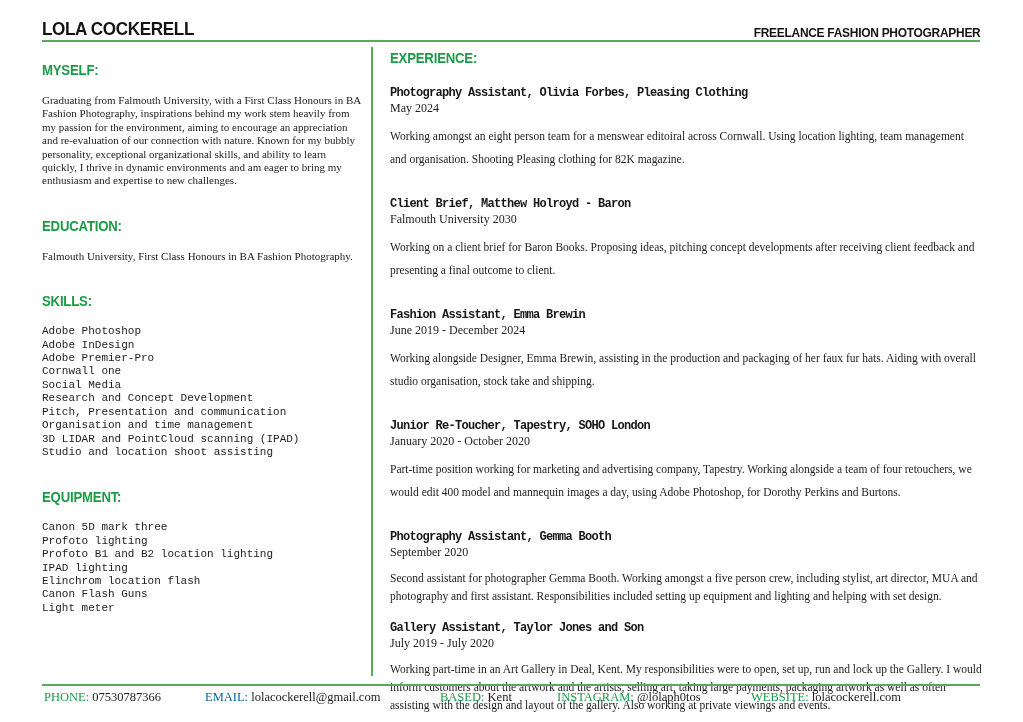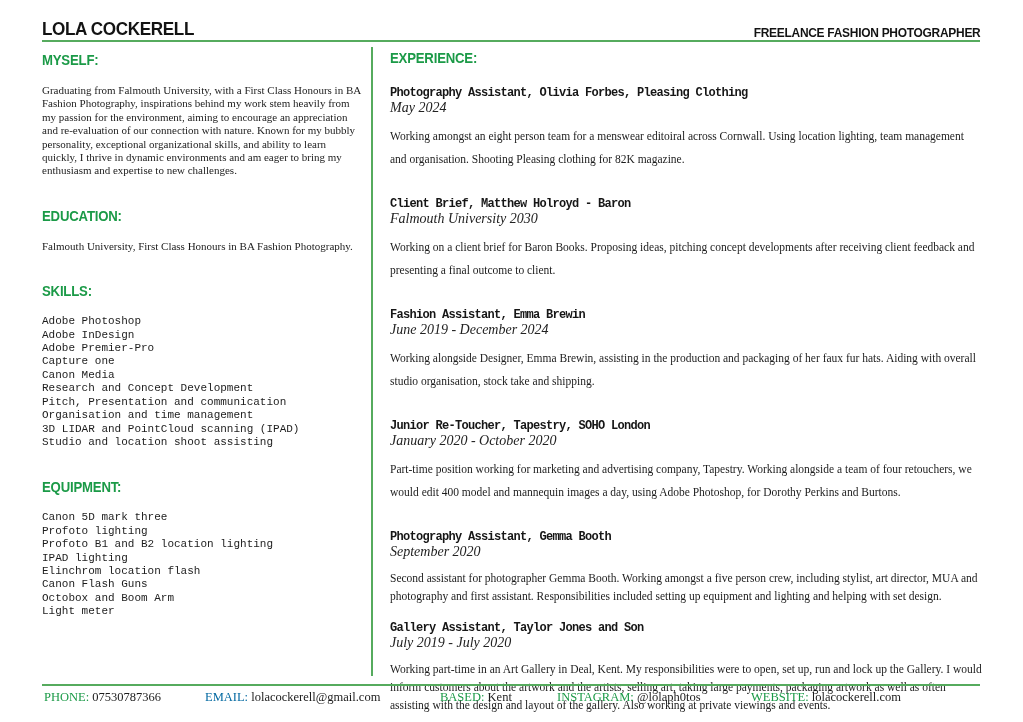--- a/index.html
+++ b/index.html
@@ -37,7 +37,7 @@
   .divider-v   { position:absolute; left:371px; top:47px; height:629px; width:2px; }
 
   
-  .left-col { position:absolute; left:42px; top:52px; width:320px; }
+  .left-col { position:absolute; left:42px; top:62px; width:320px; }
   .section-heading {
     font-family:"Liberation Sans", sans-serif;
     font-weight:bold; font-size:14px;

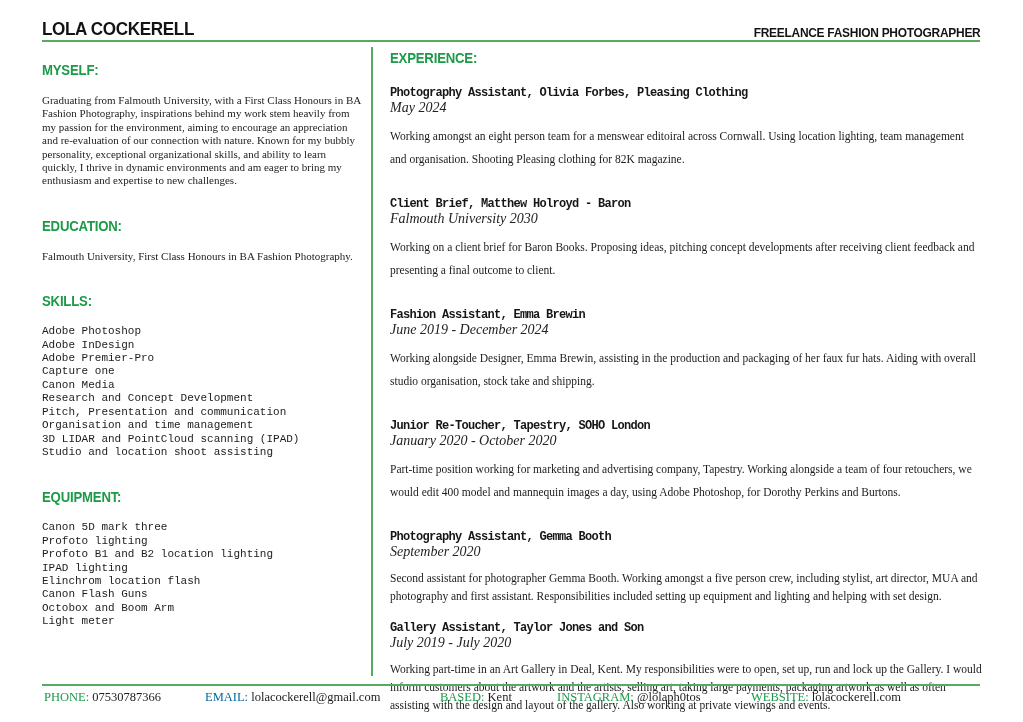--- a/index.html
+++ b/index.html
@@ -59,7 +59,7 @@
     font-weight:bold; font-size:12px; letter-spacing:-0.7px;
     color:#161616; line-height:15px; white-space:nowrap;
   }
-  .entry-date { font-size:14px; line-height:14px; color:#222;font-style:italic; }
+  .entry-date { font-size:12px; line-height:14px; color:#222; }
   .entry-body { font-size:11.5px; margin-top:10px; color:#1c1c1c; }
   .entry.loose .entry-body { line-height:23px; }
   .entry.tight .entry-body { line-height:18px; }

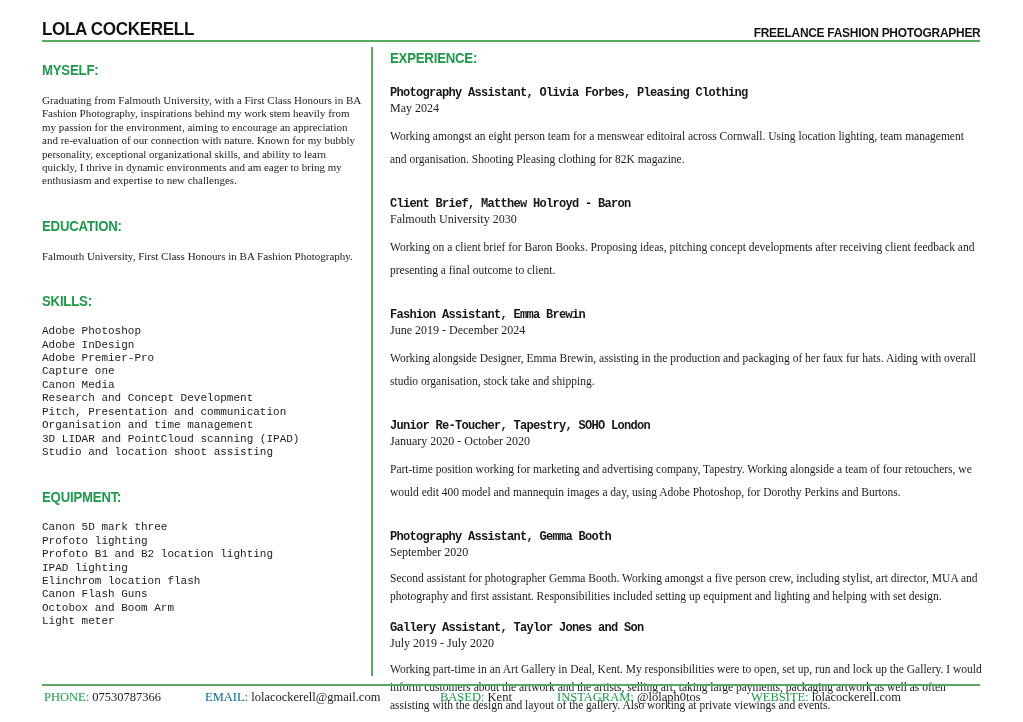--- a/index.html
+++ b/index.html
@@ -106,7 +106,7 @@
         <li>Adobe Photoshop</li>
         <li>Adobe InDesign</li>
         <li>Adobe Premier-Pro</li>
-        <li>Capture one</li>
+        <li>Cornwall one</li>
         <li>Canon Media</li>
         <li>Research and Concept Development</li>
         <li>Pitch, Presentation and communication</li>

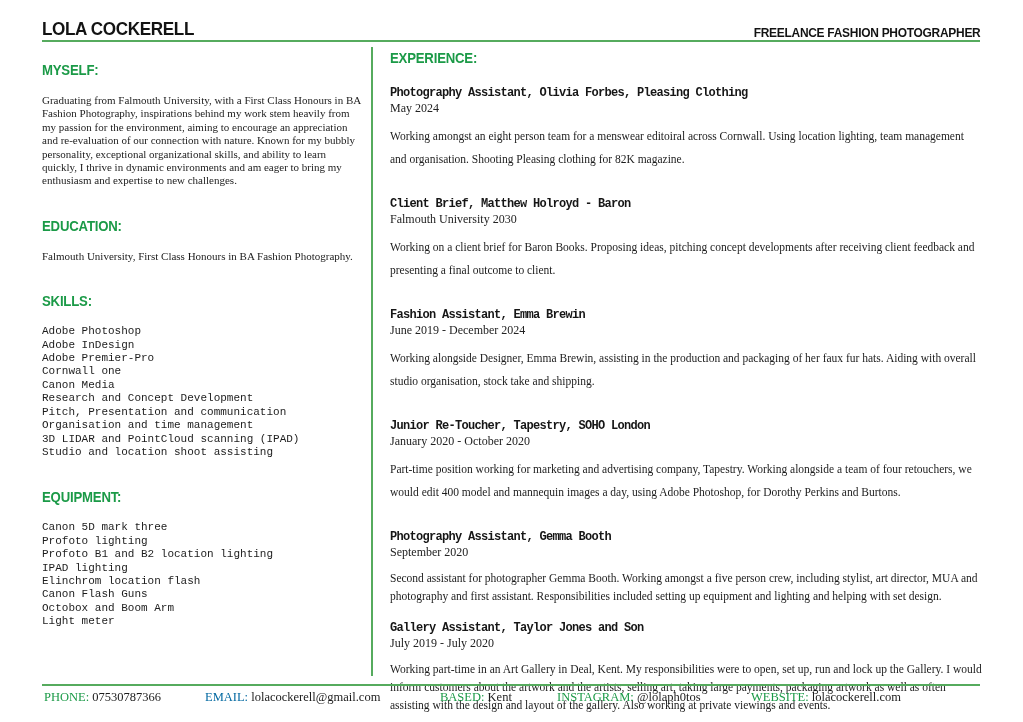--- a/index.html
+++ b/index.html
@@ -107,7 +107,7 @@
         <li>Adobe InDesign</li>
         <li>Adobe Premier-Pro</li>
         <li>Cornwall one</li>
-        <li>Canon Media</li>
+        <li>Social Media</li>
         <li>Research and Concept Development</li>
         <li>Pitch, Presentation and communication</li>
         <li>Organisation and time management</li>

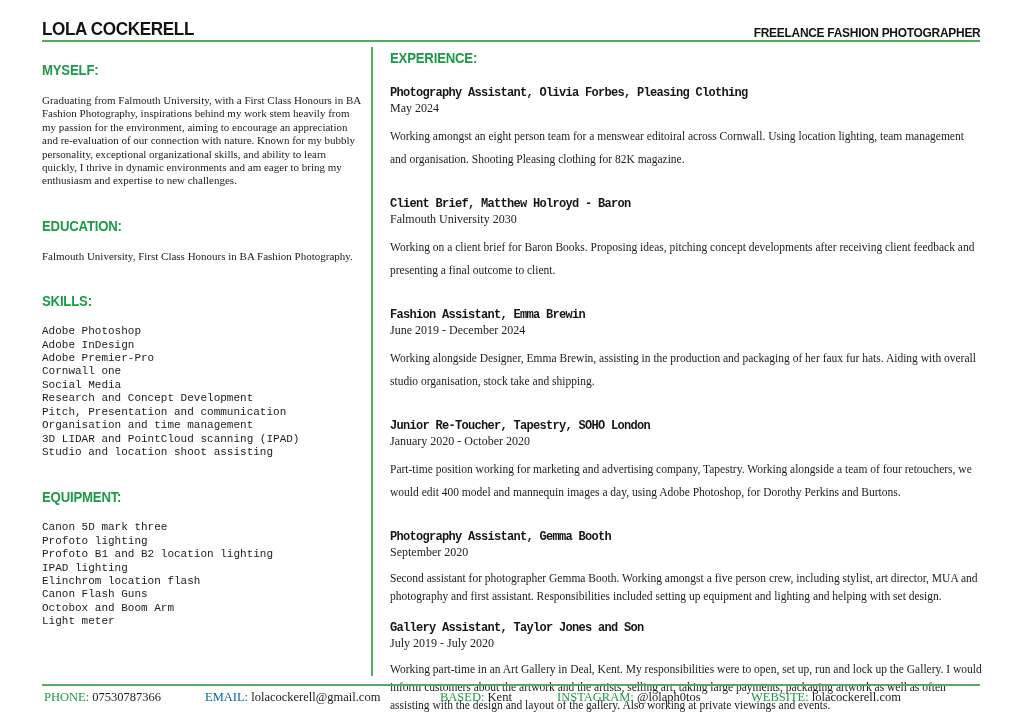--- a/index.html
+++ b/index.html
@@ -125,7 +125,6 @@
         <li>IPAD lighting</li>
         <li>Elinchrom location flash</li>
         <li>Canon Flash Guns</li>
-        <li>Octobox and Boom Arm</li>
         <li>Light meter</li>
       </ul>
     </div>

